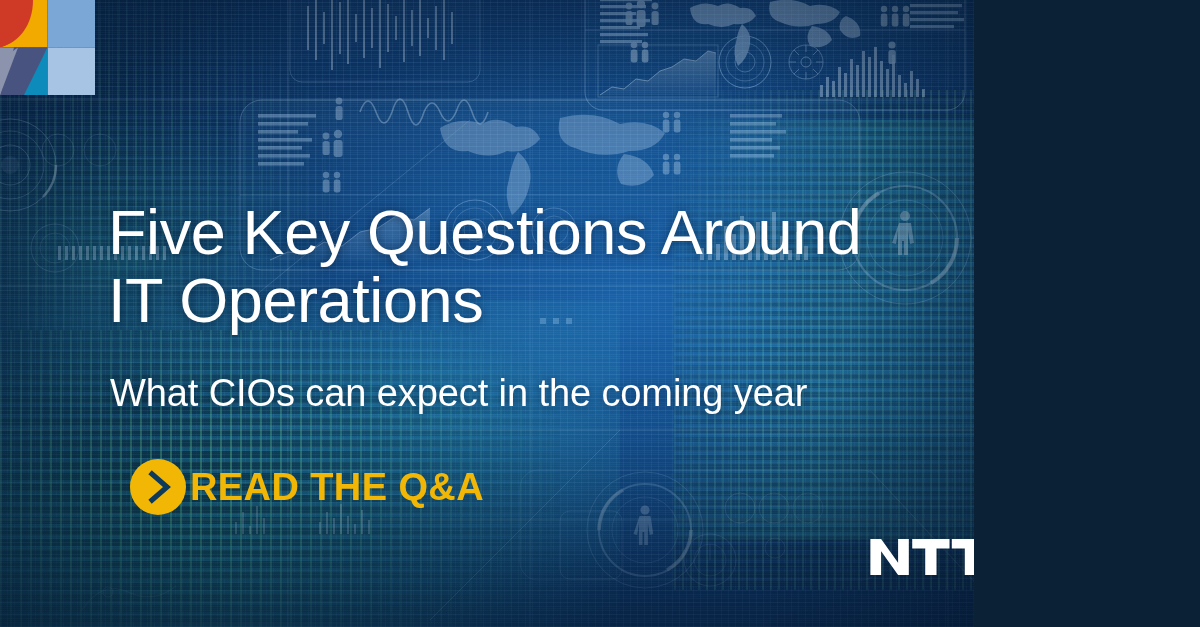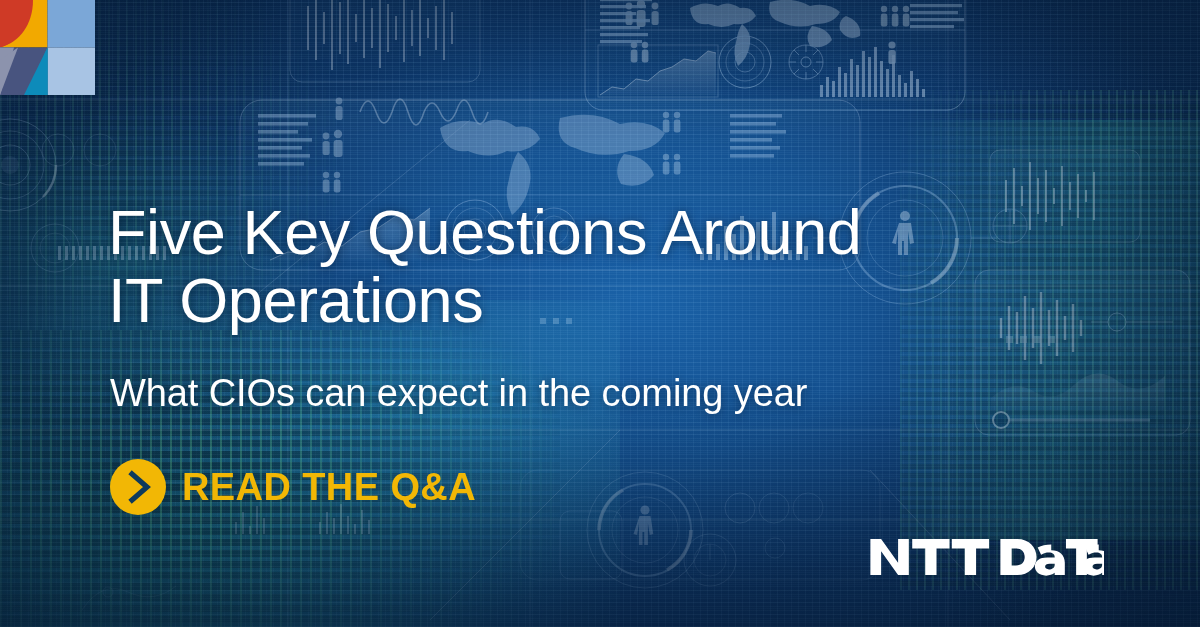--- a/index.html
+++ b/index.html
@@ -8,7 +8,7 @@
 
   .banner {
     position:relative;
-    width:1200px; height:627px;
+    width:974px; height:627px;
     overflow:hidden;
     background:#0d3a63;
   }

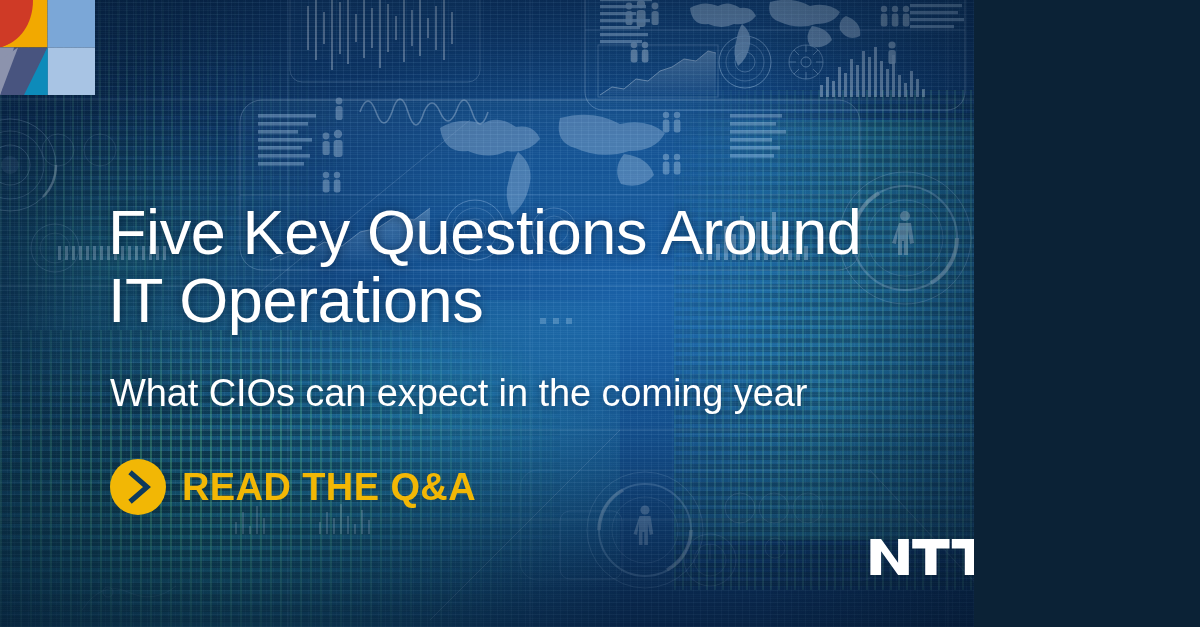--- a/index.html
+++ b/index.html
@@ -117,7 +117,7 @@
     text-shadow:0 1px 8px rgba(3,22,45,.5);
   }
 
-  .cta { position:absolute; left:110px; top:459px; display:flex; align-items:center; gap:16px; cursor:pointer; }
+  .cta { position:absolute; left:110px; top:459px; display:flex; align-items:center; gap:4px; cursor:pointer;padding-left:20px; }
   .cta-icon { width:56px; height:56px; flex:0 0 56px; display:block; }
   .cta-label {
     color:#f2b705;

